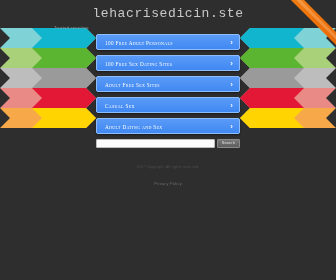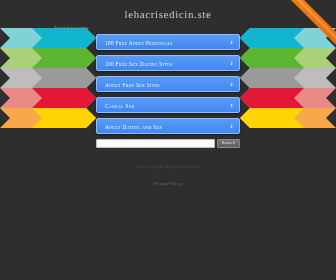--- a/index.html
+++ b/index.html
@@ -98,8 +98,8 @@
 
   .site-title {
     margin-top:9px;
-    font-family:Liberation Serif, serif;
-    font-size:11px;
+    font-family:Liberation Mono, monospace;
+    font-size:13px;
     letter-spacing:.6px;
     color:#c9c9c9;
     line-height:10px;

